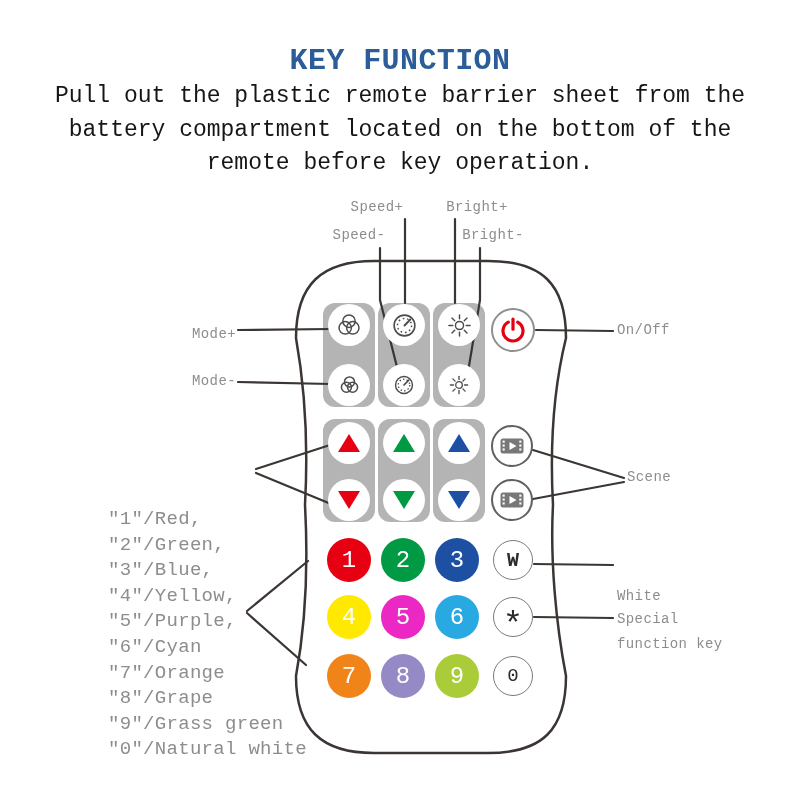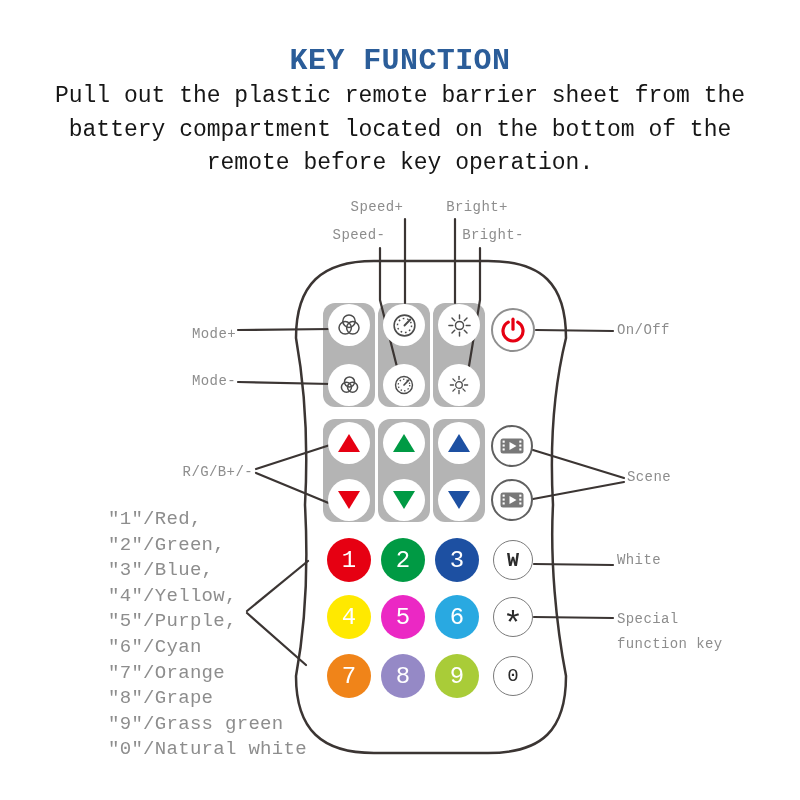--- a/index.html
+++ b/index.html
@@ -73,7 +73,6 @@
   <div class="lbl center" style="left:493px;top:227px">Bright-</div>
   <div class="lbl right" style="left:126px;top:326px;width:110px">Mode+</div>
   <div class="lbl right" style="left:126px;top:373px;width:110px">Mode-</div>
-  <div class="lbl right" style="left:126px;top:464px;width:127px">R/G/B+/-</div>
   <div class="lbl" style="left:617px;top:322px">On/Off</div>
   <div class="lbl" style="left:627px;top:469px">Scene</div>
   <div class="lbl" style="left:617px;top:552px">White</div>

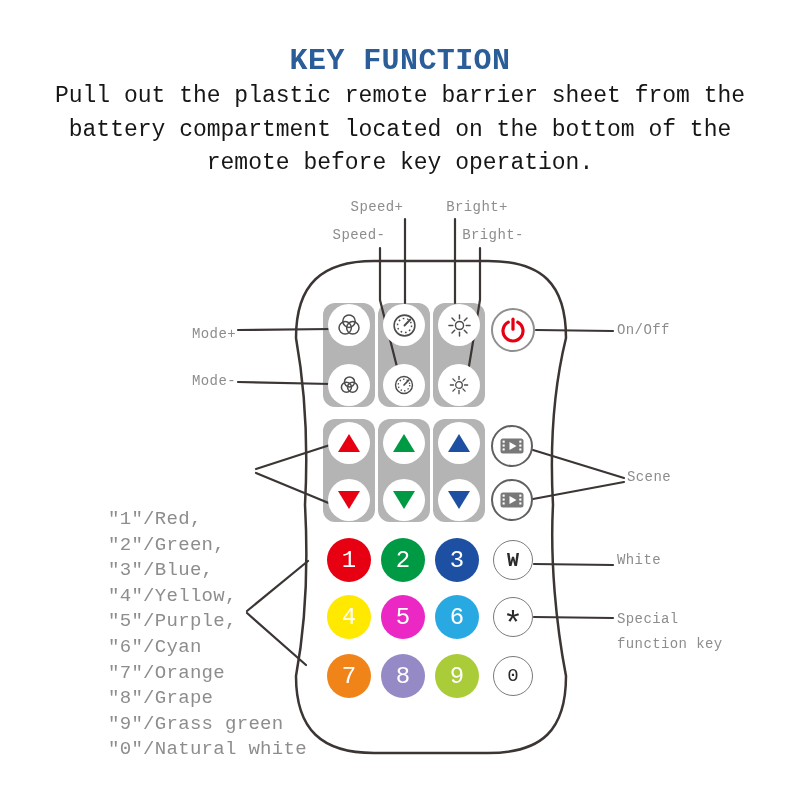--- a/index.html
+++ b/index.html
@@ -75,7 +75,7 @@
   <div class="lbl right" style="left:126px;top:373px;width:110px">Mode-</div>
   <div class="lbl" style="left:617px;top:322px">On/Off</div>
   <div class="lbl" style="left:627px;top:469px">Scene</div>
-  <div class="lbl" style="left:617px;top:552px">White</div>
+  <div class="lbl" style="left:617px;top:588px">White</div>
   <div class="lbl wrap" style="left:617px;top:607px;width:112px">Special function key</div>
 
   <div class="legend">

